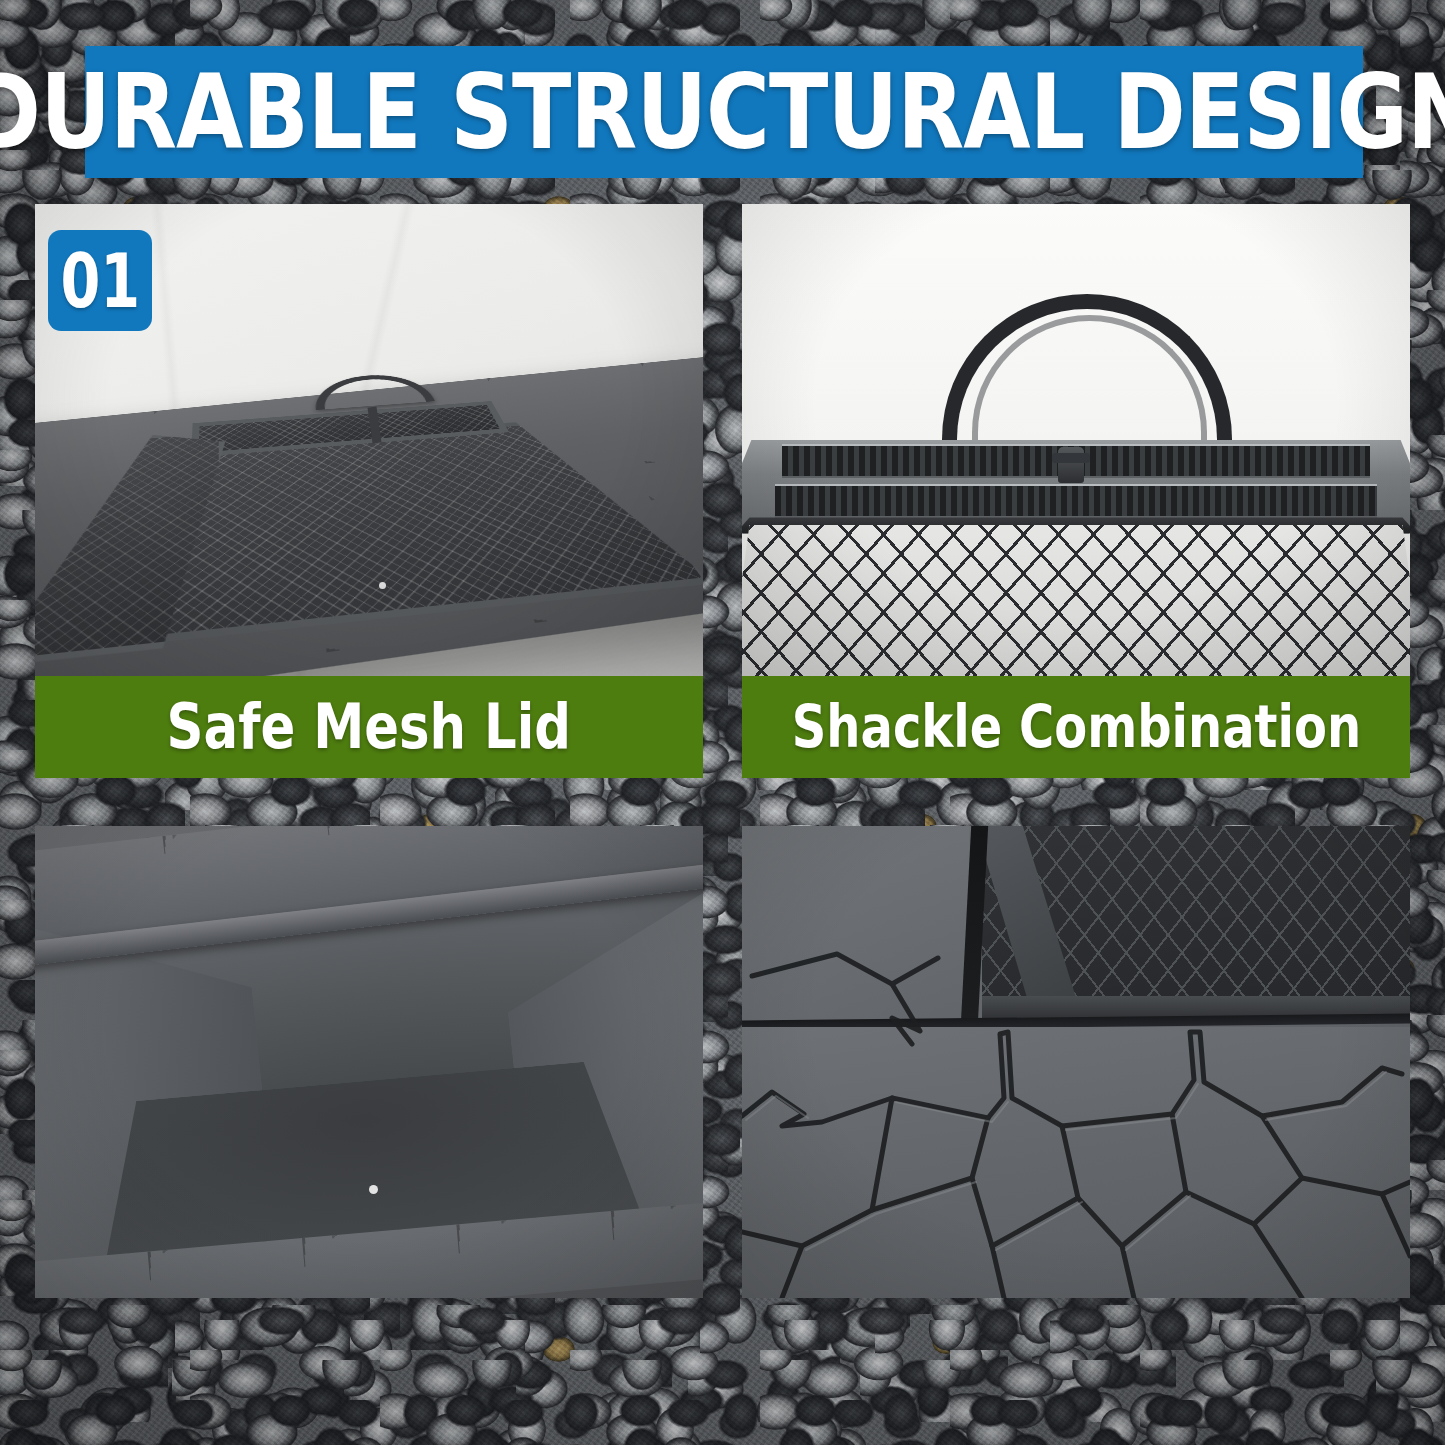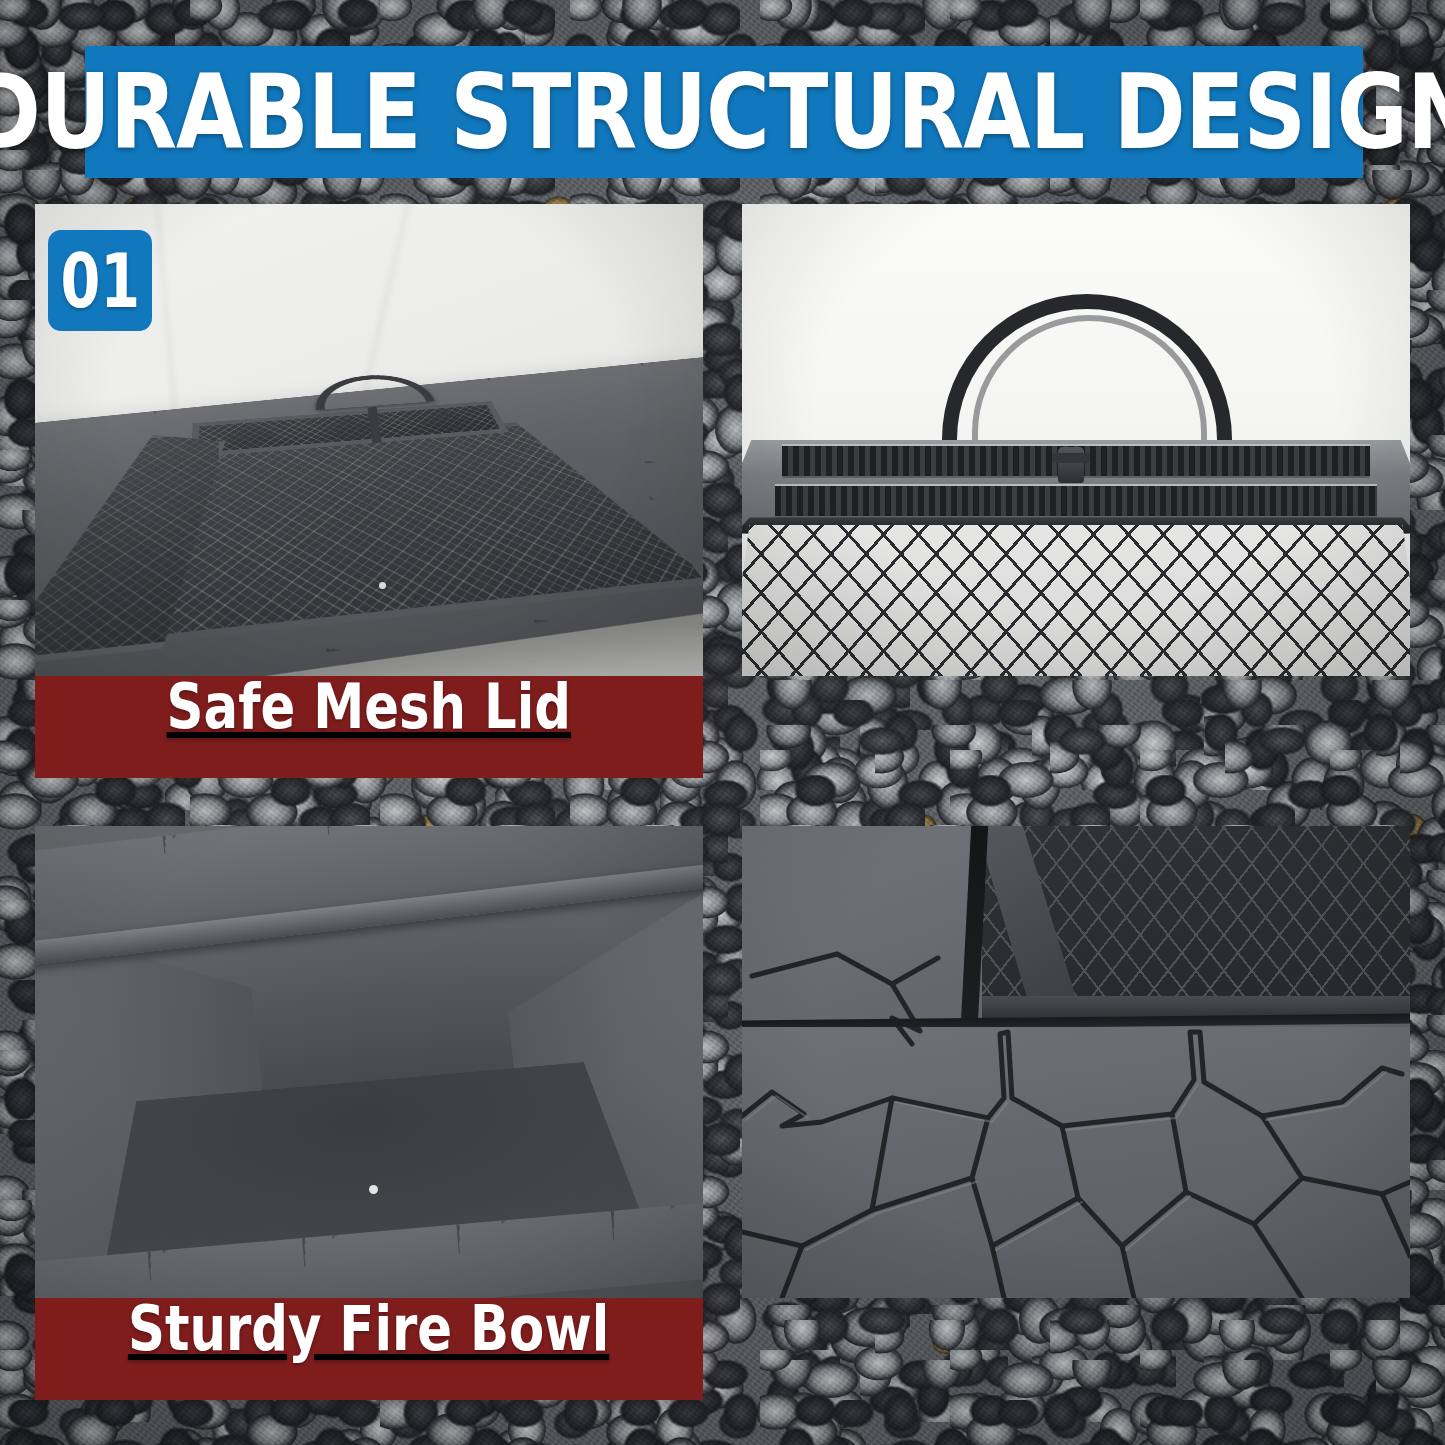--- a/index.html
+++ b/index.html
@@ -129,8 +129,8 @@
   }
   .caption {
     position:absolute; left:0; right:0; bottom:0; height:102px;
-    background:#7f1d1d;
-    display:flex; justify-content:center;text-decoration:underline;
+    background:#4d7c0f;
+    display:flex; align-items:center; justify-content:center;
   }
   .caption-text {
     color:#ffffff;

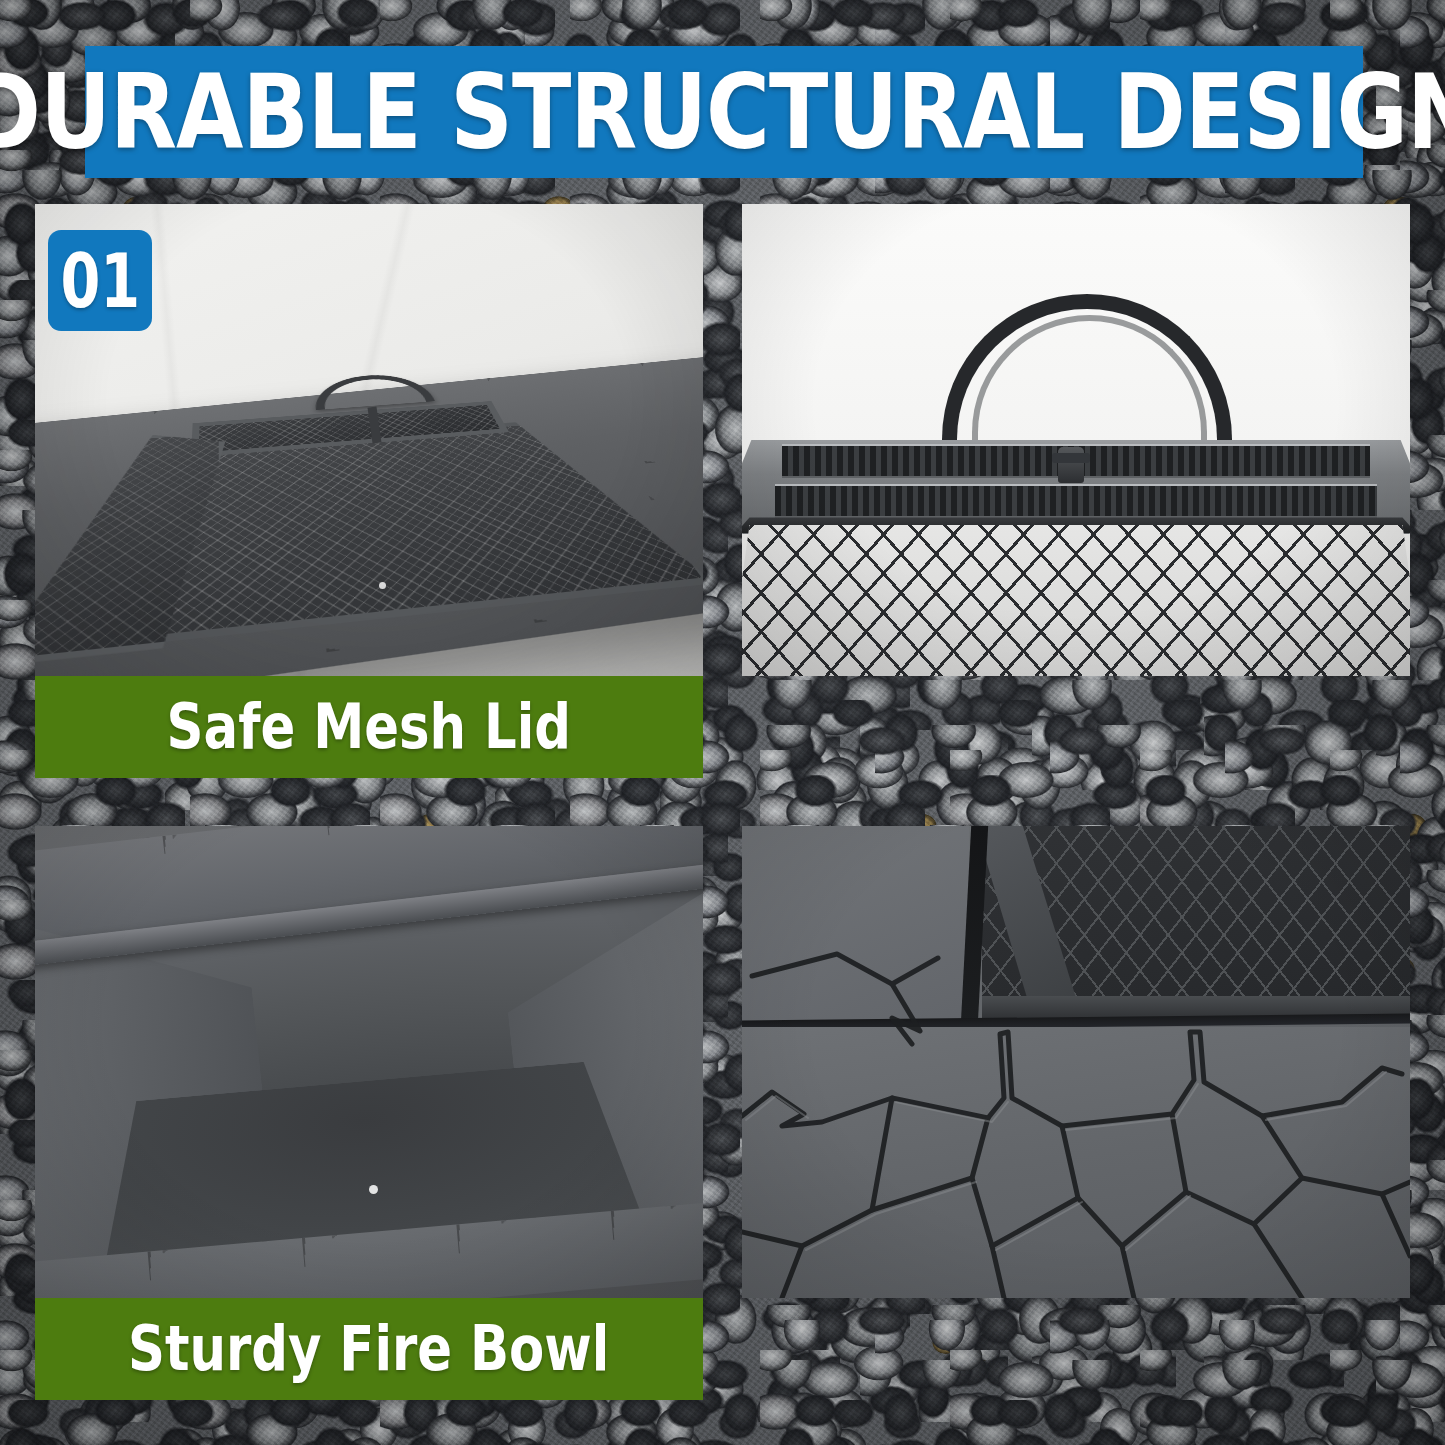--- a/index.html
+++ b/index.html
@@ -459,6 +459,9 @@
         <div class="p2-mesh"></div>
         <div class="photo-shade"></div>
       </div>
+      <div class="caption">
+        <span class="caption-text long">Shackle Combination</span>
+      </div>
     </div>
 
     <div class="panel">

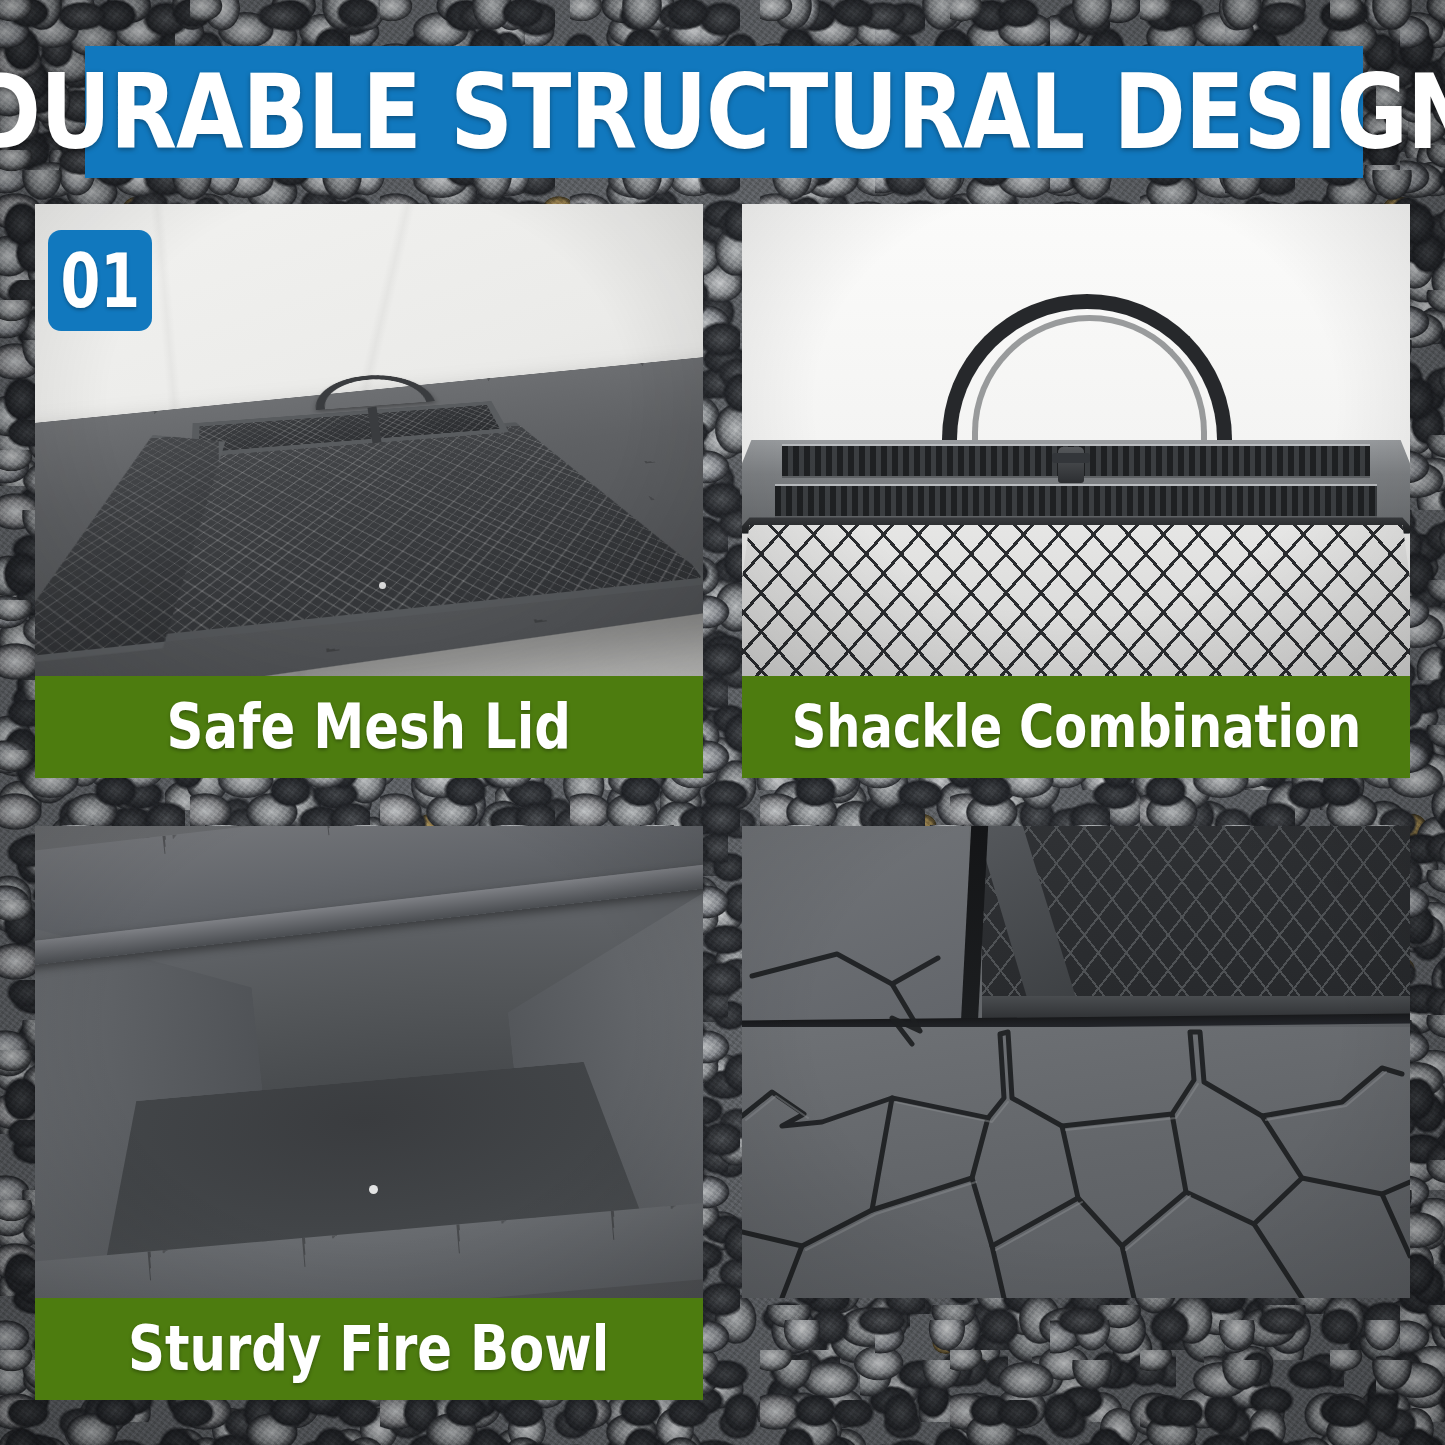--- a/index.html
+++ b/index.html
@@ -477,9 +477,6 @@
         <div class="p3-dot"></div>
         <div class="photo-shade"></div>
       </div>
-      <div class="caption">
-        <span class="caption-text">Sturdy Fire Bowl</span>
-      </div>
     </div>
 
     <div class="panel">

